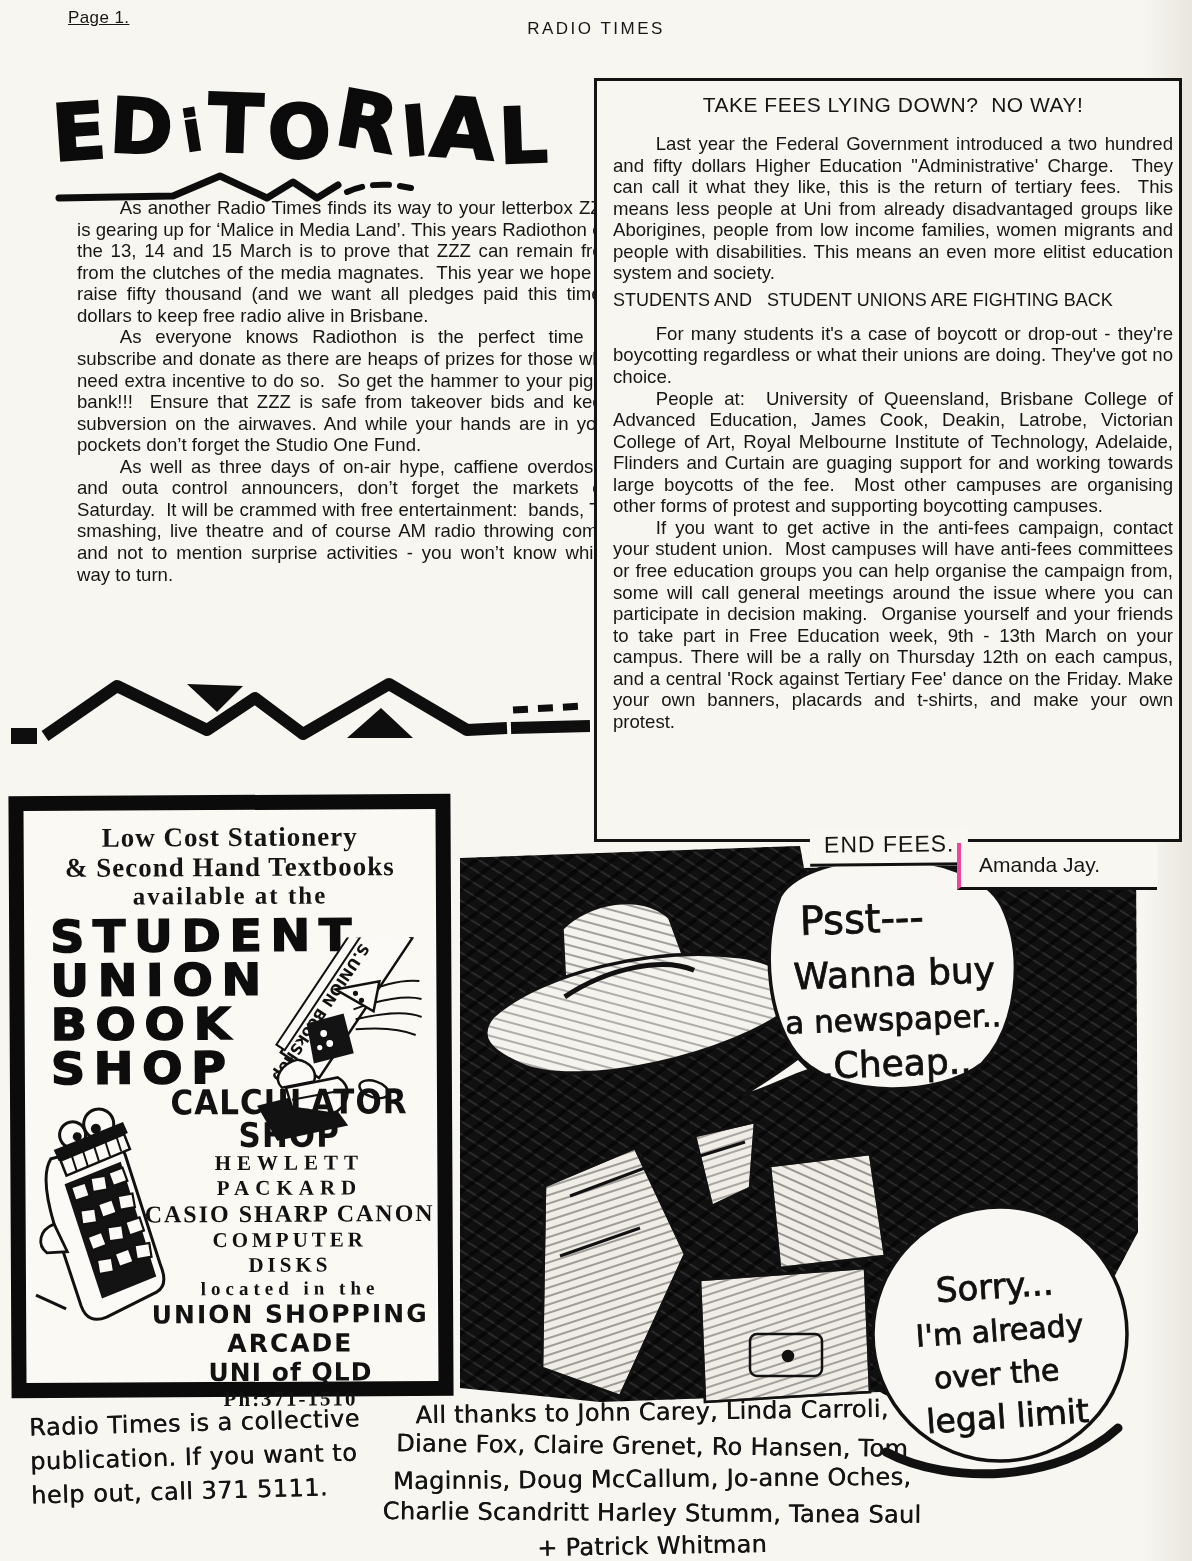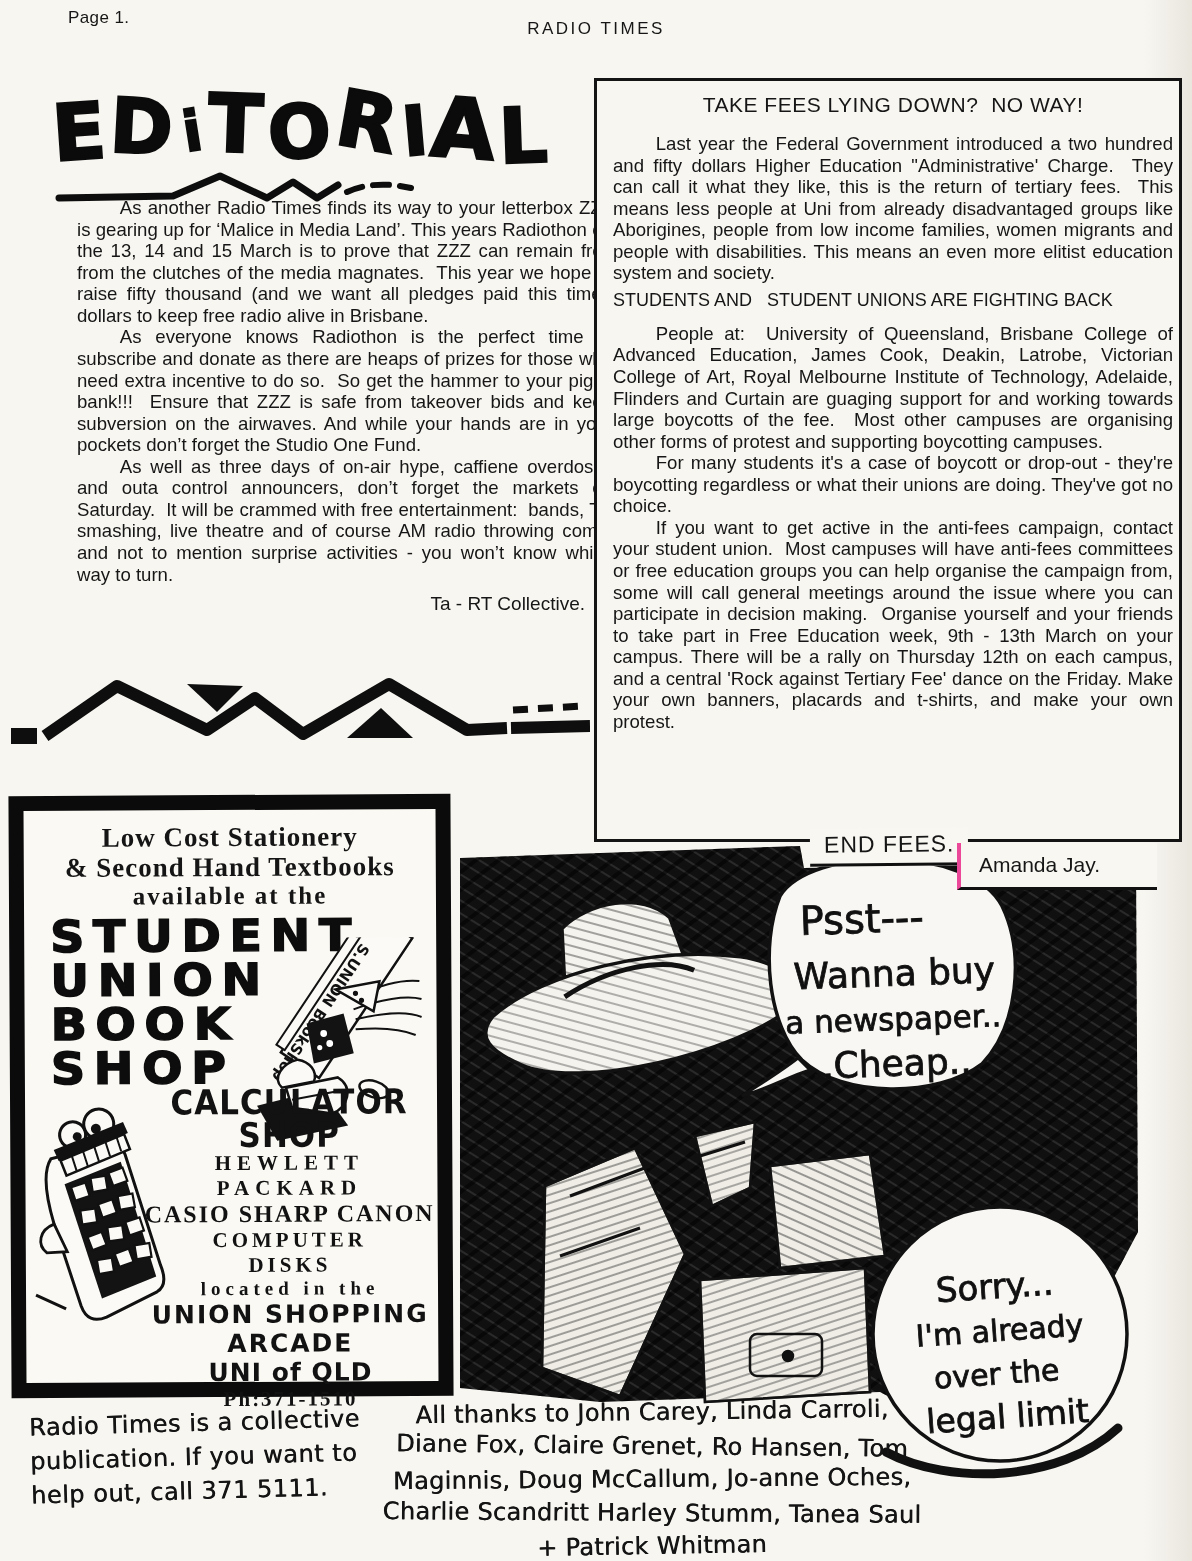--- a/index.html
+++ b/index.html
@@ -10,7 +10,7 @@
   }
   .abs{position:absolute;}
   
-  .page-label{left:68px;top:8px;font-size:17px;letter-spacing:.4px;}
+  .page-label{left:68px;top:8px;font-size:17px;letter-spacing:.4px;text-decoration:underline;}
   .masthead{left:0;top:19px;width:1192px;text-align:center;font-size:17px;letter-spacing:2.5px;}
   
   .ed-title{left:52px;top:84px;font-size:78px;font-weight:bold;color:#0b0b0b;

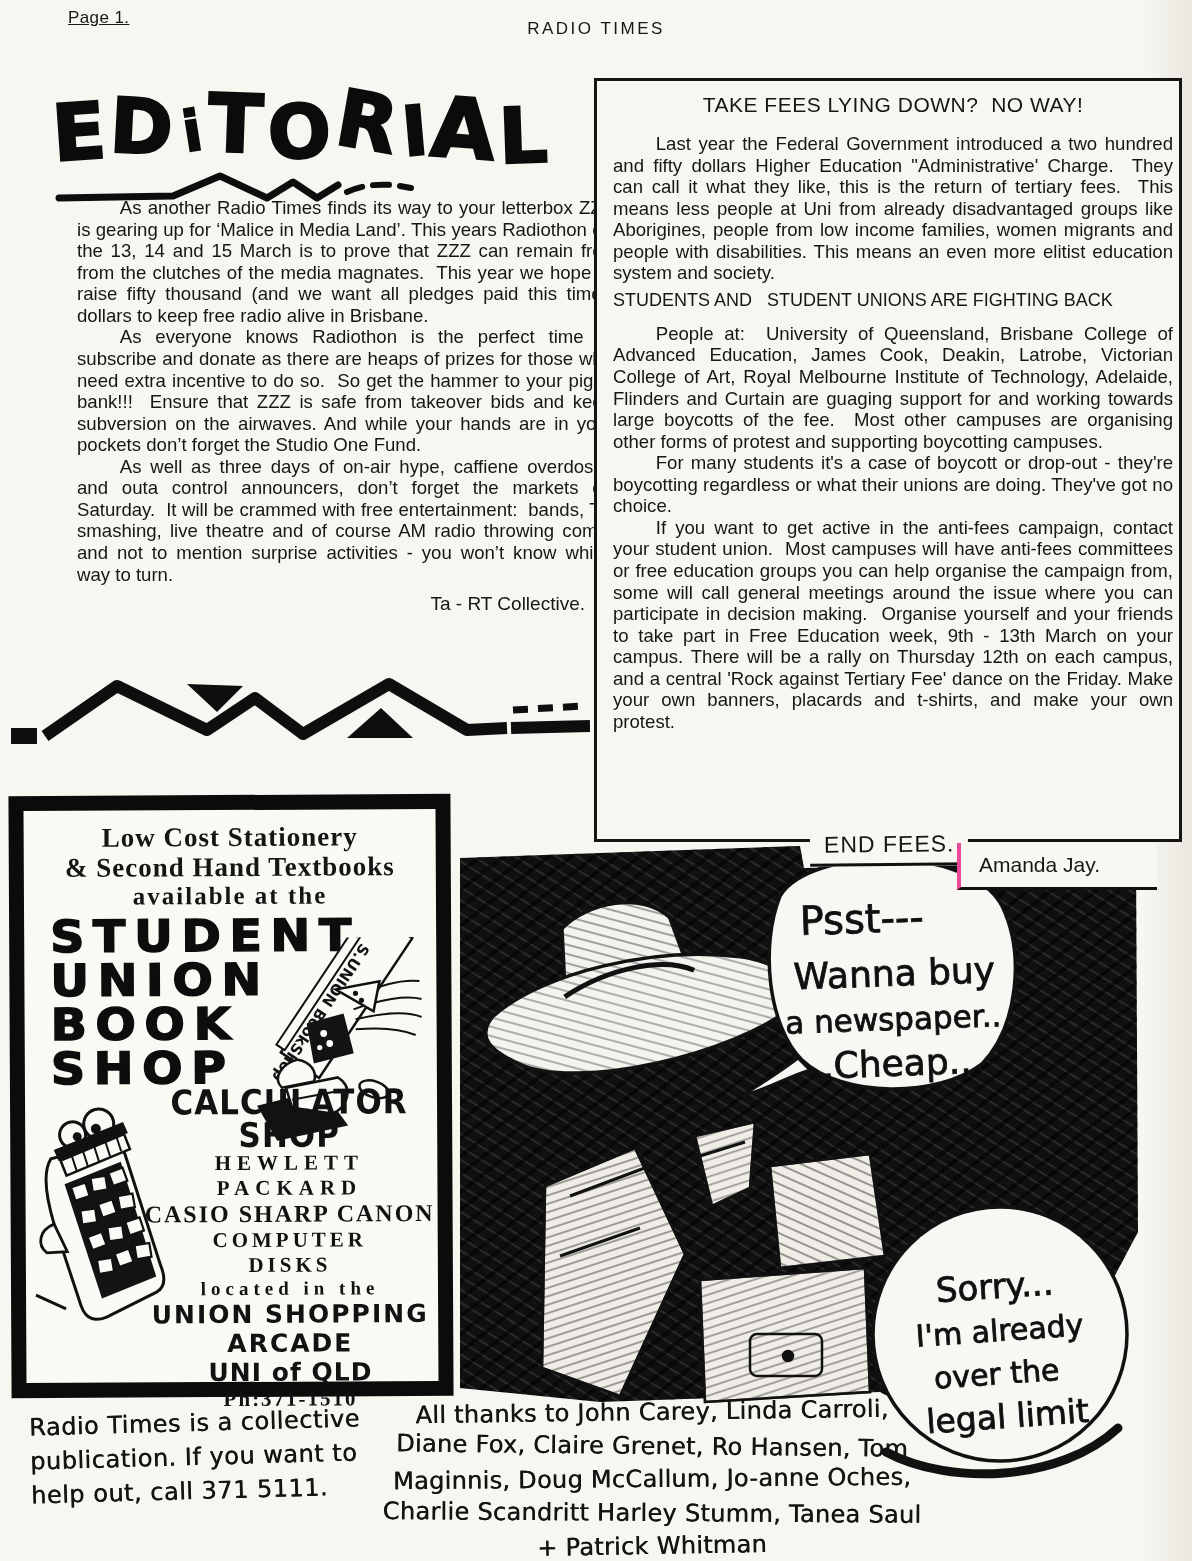--- a/index.html
+++ b/index.html
@@ -103,8 +103,8 @@
   <div class="art-col">
     <p>Last year the Federal Government introduced a two hundred and fifty dollars Higher Education "Administrative' Charge.  They can call it what they like, this is the return of tertiary fees.  This means less people at Uni from already disadvantaged groups like Aborigines, people from low income families, women migrants and people with disabilities. This means an even more elitist education system and society.</p>
     <div class="art-subhead">STUDENTS AND   STUDENT UNIONS ARE FIGHTING BACK</div>
+    <p>For many students it's a case of boycott or drop-out - they're boycotting regardless or what their unions are doing. They've got no choice.</p>
     <p>People at:  University of Queensland, Brisbane College of Advanced Education, James Cook, Deakin, Latrobe, Victorian College of Art, Royal Melbourne Institute of Technology, Adelaide, Flinders and Curtain are guaging support for and working towards large boycotts of the fee.  Most other campuses are organising other forms of protest and supporting boycotting campuses.</p>
-    <p>For many students it's a case of boycott or drop-out - they're boycotting regardless or what their unions are doing. They've got no choice.</p>
     <p>If you want to get active in the anti-fees campaign, contact your student union.  Most campuses will have anti-fees committees or free education groups you can help organise the campaign from, some will call general meetings around the issue where you can participate in decision making.  Organise yourself and your friends to take part in Free Education week, 9th - 13th March on your campus. There will be a rally on Thursday 12th on each campus, and a central 'Rock against Tertiary Fee' dance on the Friday. Make your own banners, placards and t-shirts, and make your own protest.</p>
   </div>
 </div>

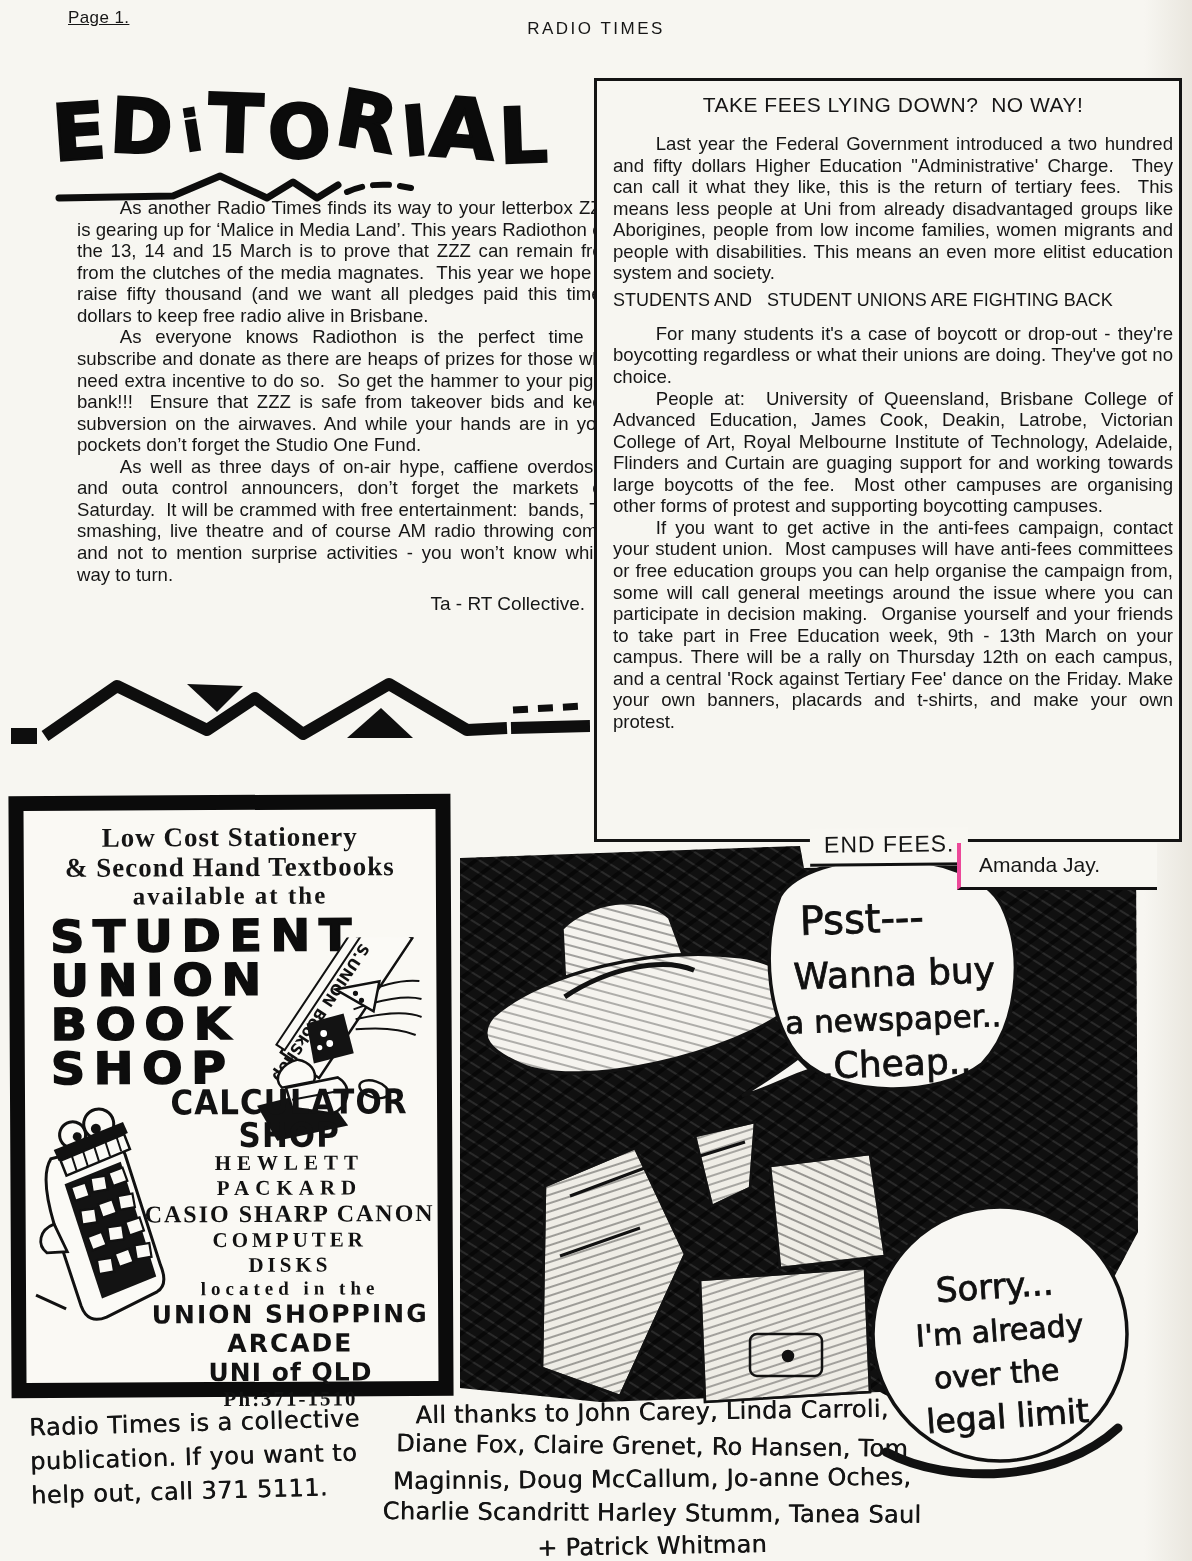--- a/index.html
+++ b/index.html
@@ -84,7 +84,6 @@
   <p>As another Radio Times finds its way to your letterbox ZZZ is gearing up for ‘Malice in Media Land’. This years Radiothon on the 13, 14 and 15 March is to prove that ZZZ can remain free from the clutches of the media magnates.  This year we hope to raise fifty thousand (and we want all pledges paid this time!) dollars to keep free radio alive in Brisbane.</p>
   <p>As everyone knows Radiothon is the perfect time to subscribe and donate as there are heaps of prizes for those who need extra incentive to do so.  So get the hammer to your piggy bank!!!  Ensure that ZZZ is safe from takeover bids and keep subversion on the airwaves. And while your hands are in your pockets don’t forget the Studio One Fund.</p>
   <p>As well as three days of on-air hype, caffiene overdoses and outa control announcers, don’t forget the markets on Saturday.  It will be crammed with free entertainment:  bands, TV smashing, live theatre and of course AM radio throwing comp. and not to mention surprise activities - you won’t know which way to turn.</p>
-  <div class="ed-signoff">Ta - RT Collective.</div>
 </div>
 
 <svg class="abs" style="left:5px;top:666px" width="585" height="100" viewBox="0 0 585 100">

